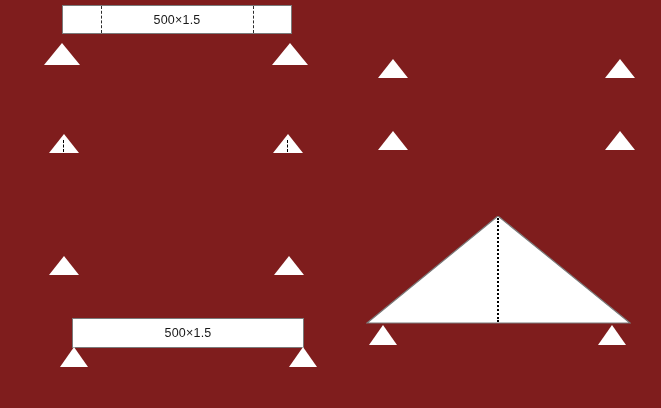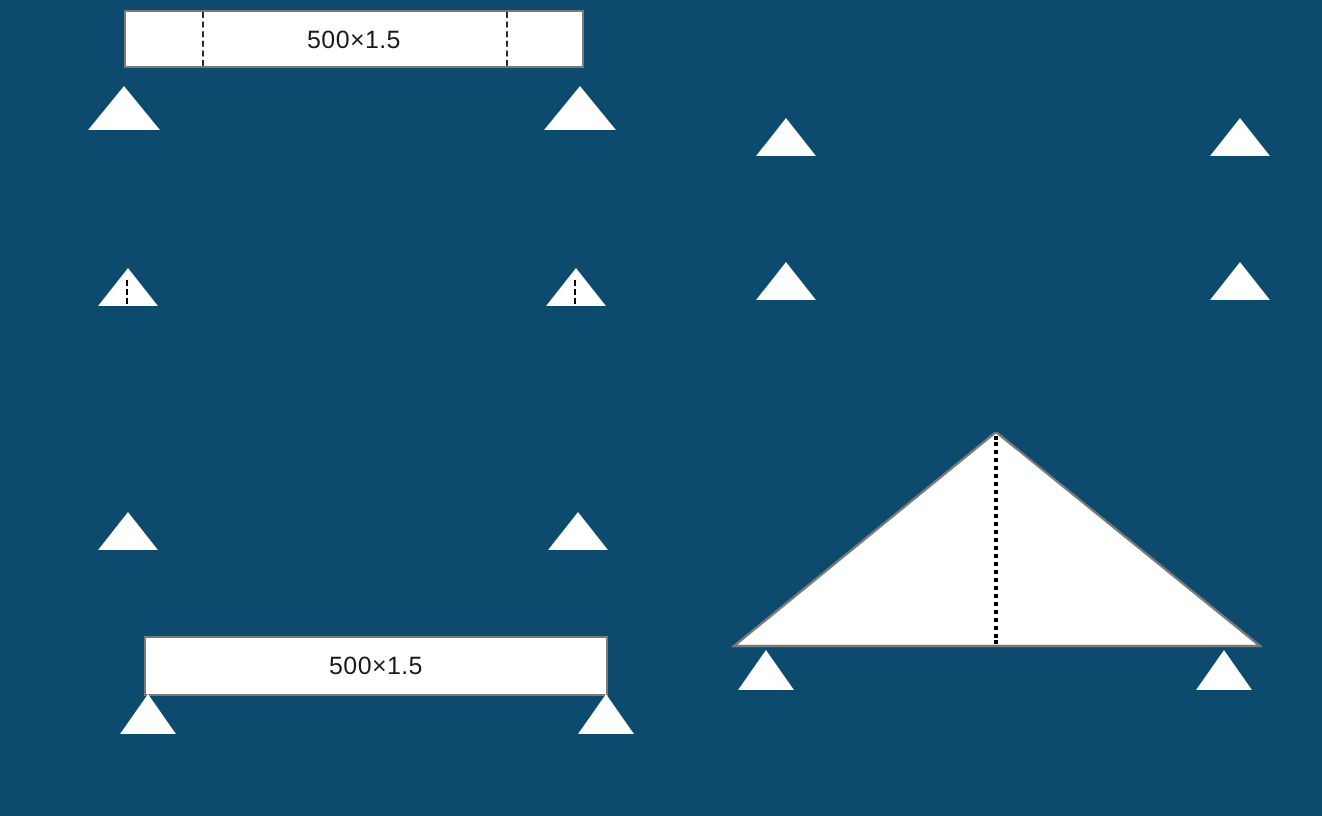--- a/index.html
+++ b/index.html
@@ -14,7 +14,7 @@
     position: relative;
     width: 661px;
     height: 408px;
-    background: #0c4a6e;
+    background: #7f1d1d;
     overflow: hidden;
   }
   .member {

